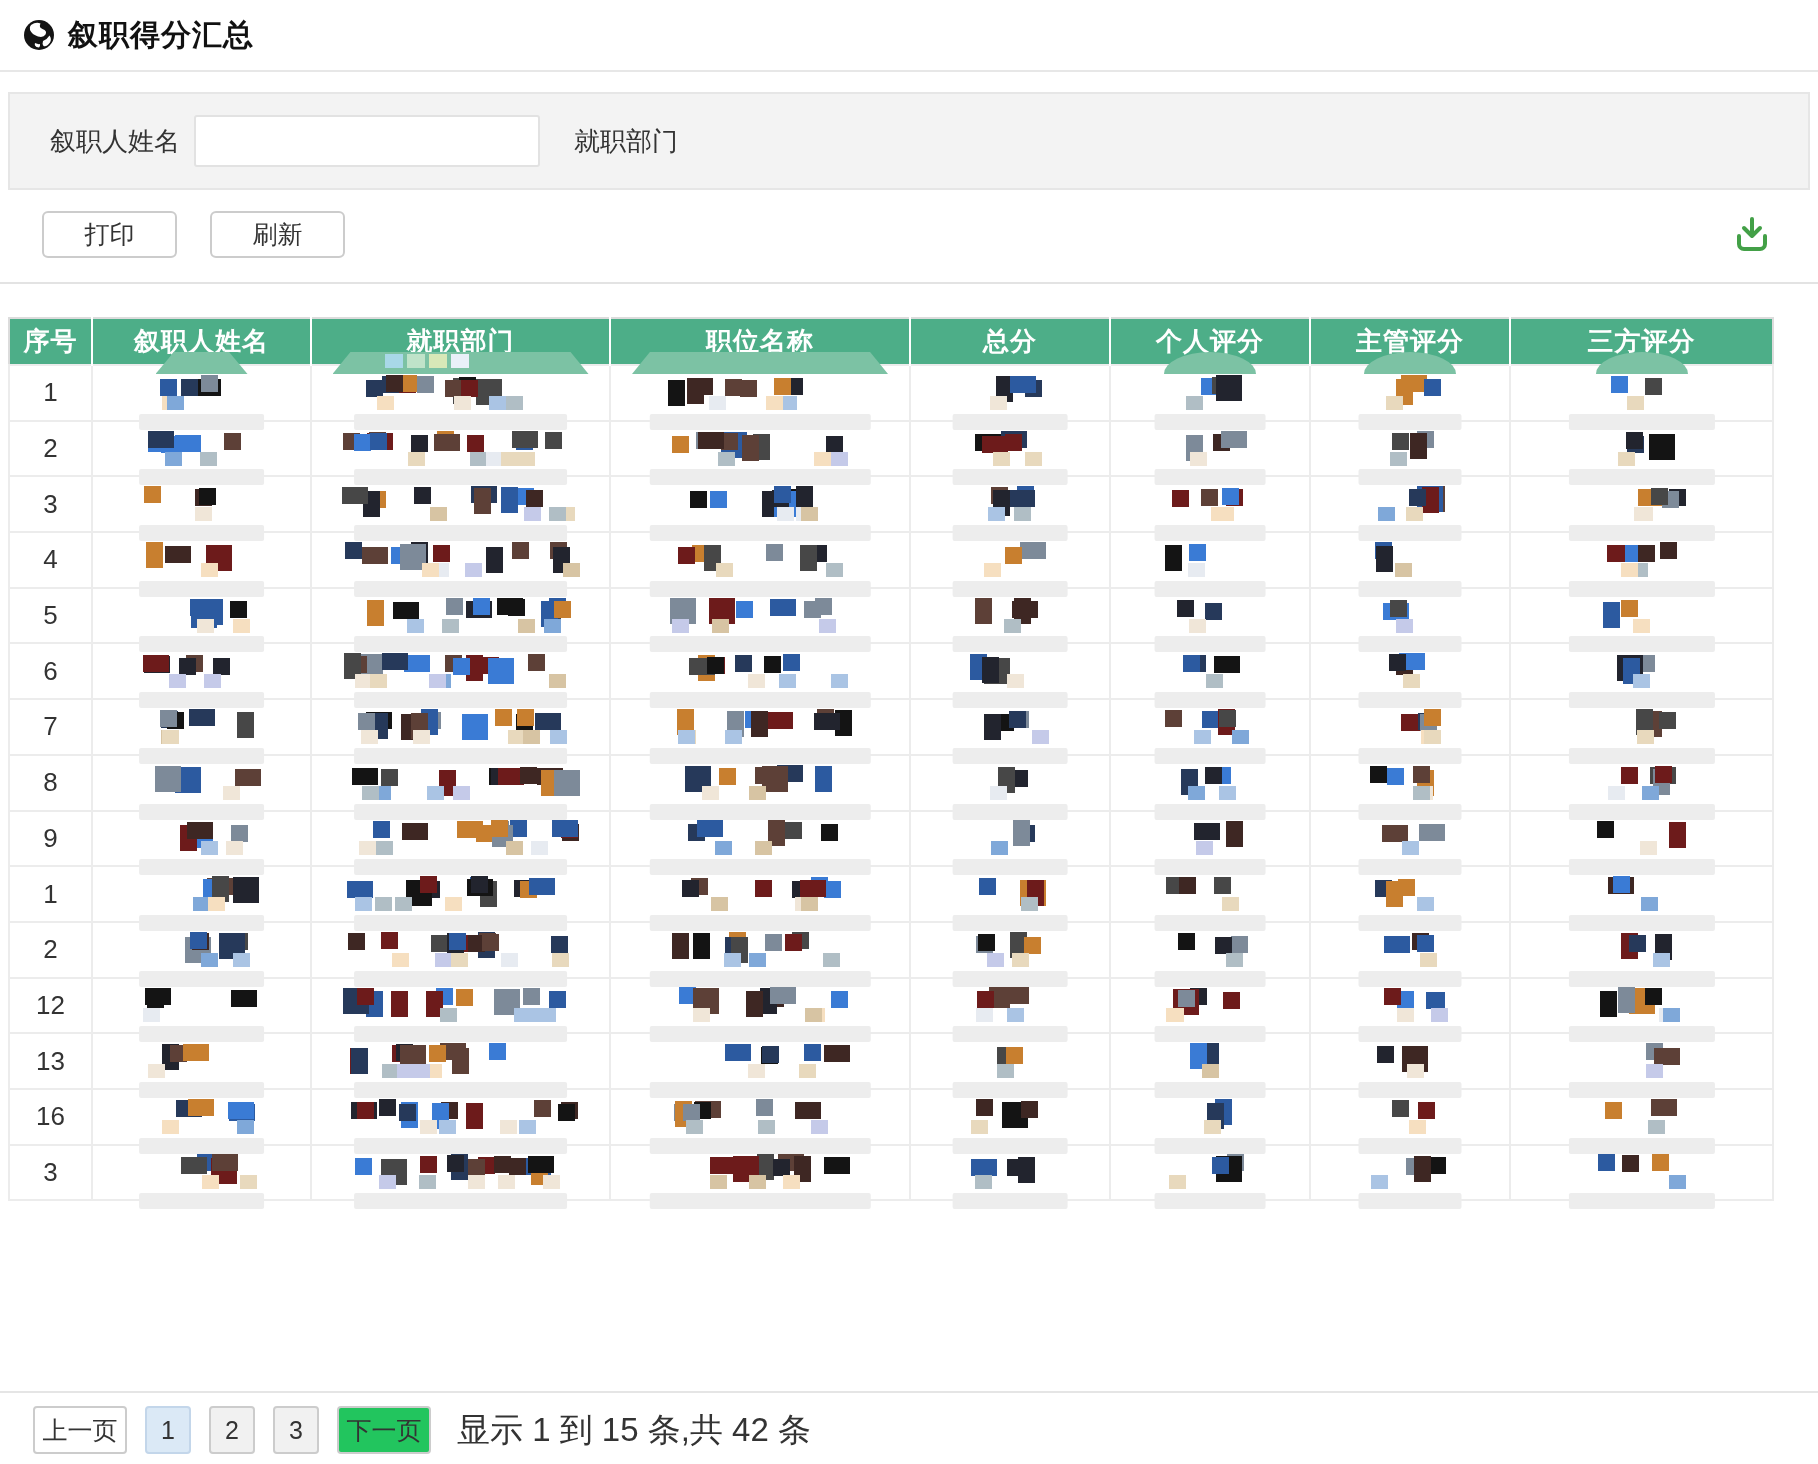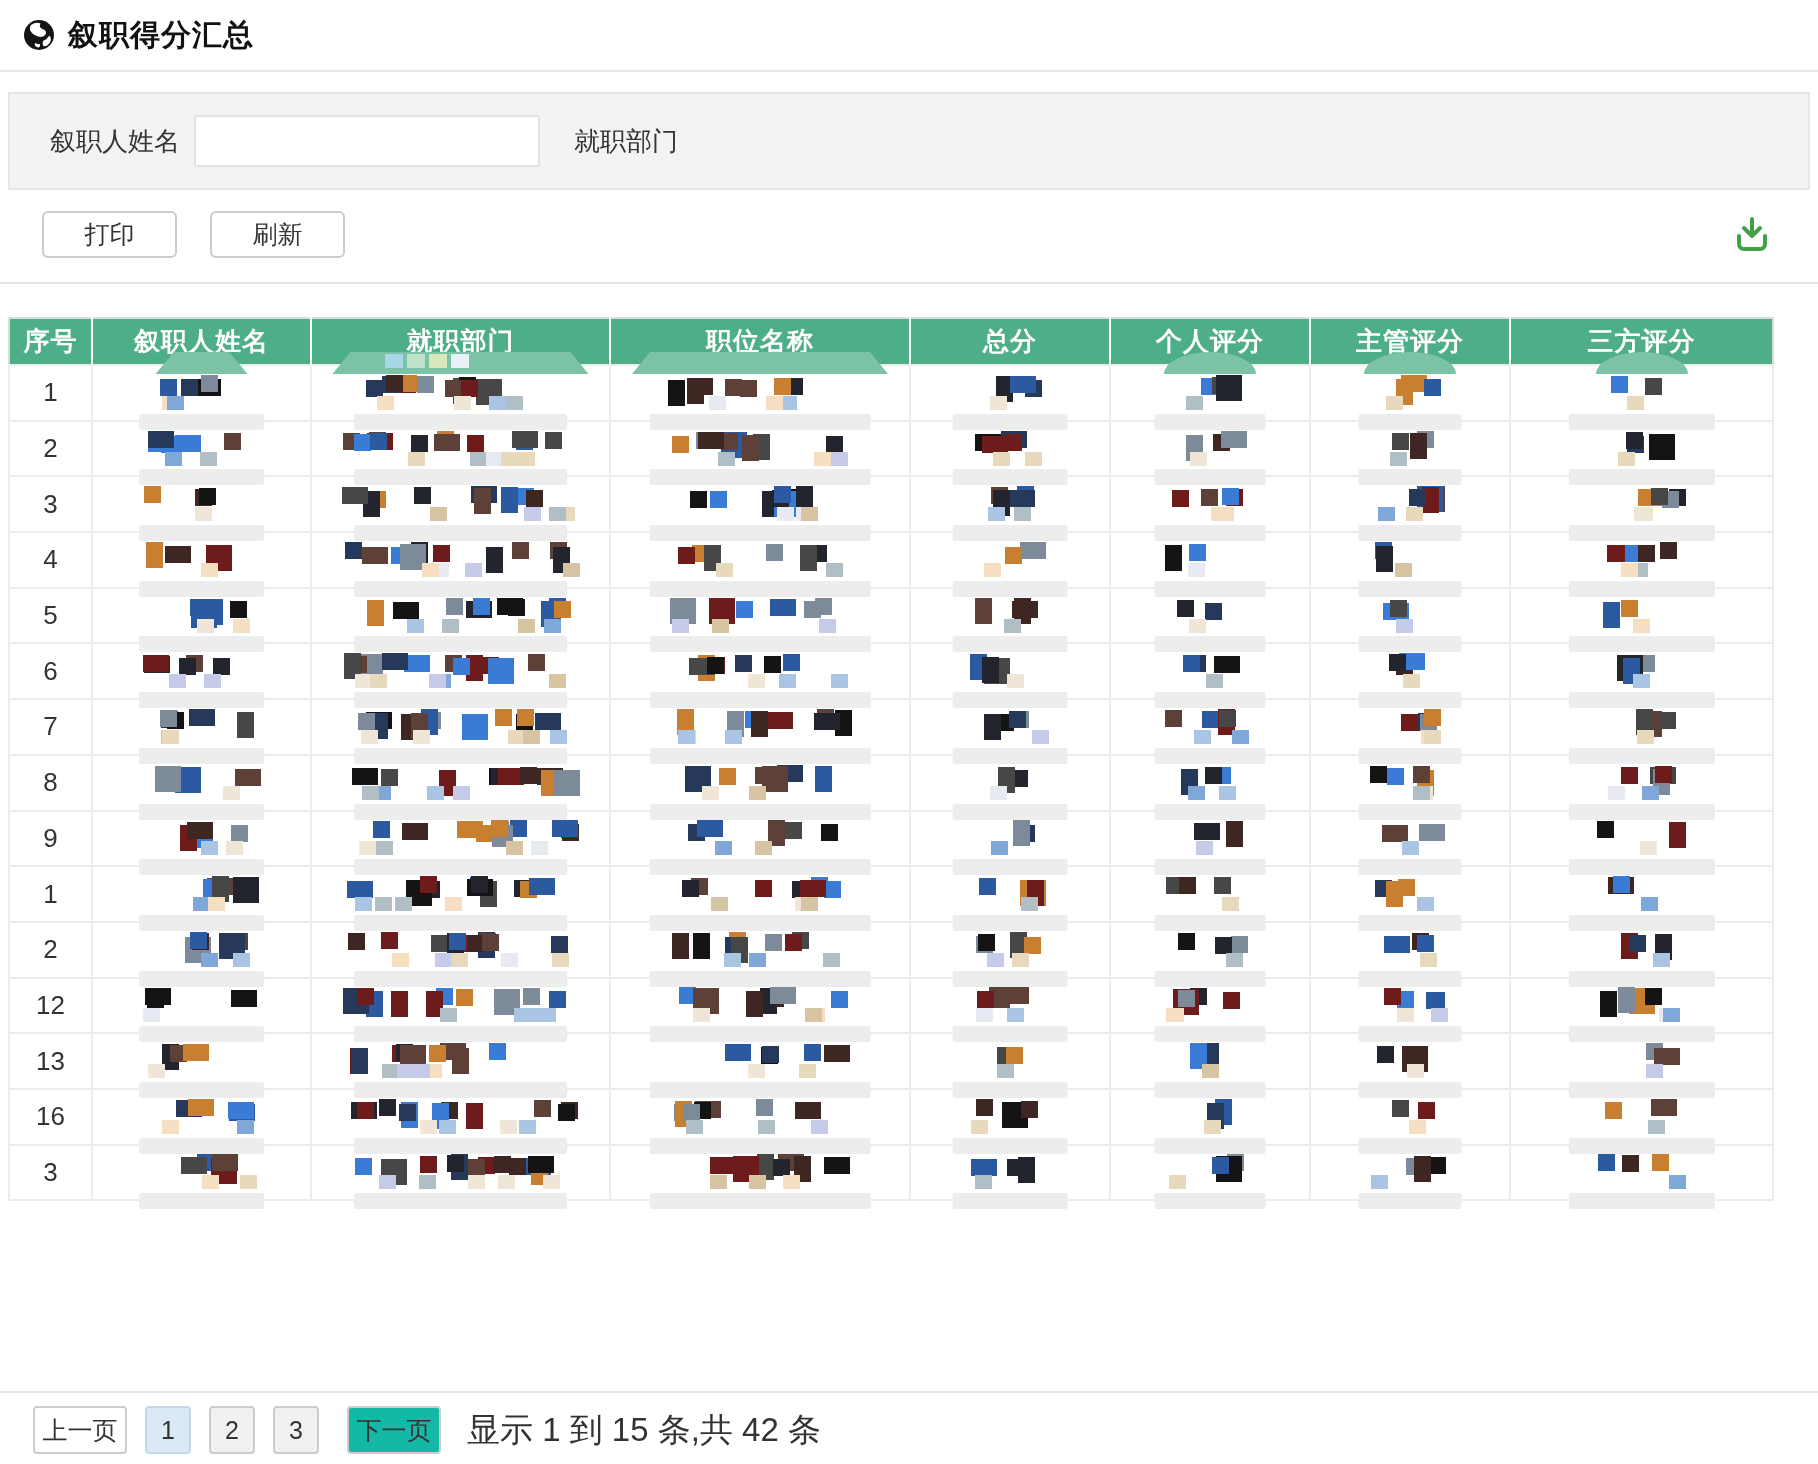--- a/index.html
+++ b/index.html
@@ -91,7 +91,7 @@
   .pg-prev{width:94px;}
   .pg-num{width:46px;margin-left:18px;background:#f1f1f1;}
   .pg-num.active{background:var(--active_page_bg);border-color:#c3d6ea;}
-  .pg-next{width:94px;margin-left:28px;background:#14b8a6;}
+  .pg-next{width:94px;margin-left:18px;background:#22c55e;}
   .pg-summary{font-size:33px;color:#333;margin-left:26px;}
 </style>
 </head>

